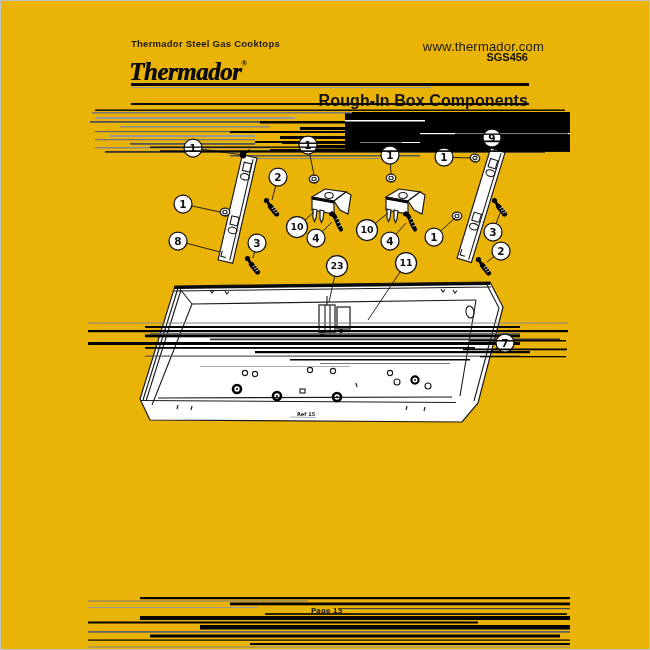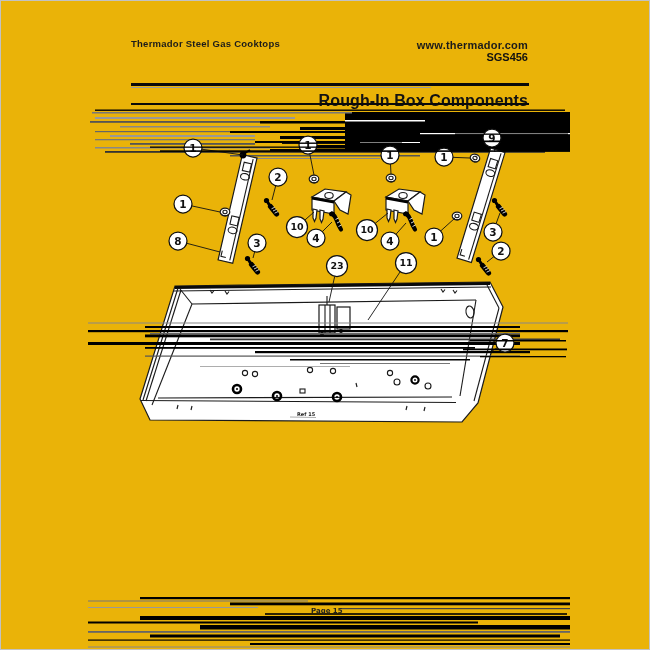--- a/index.html
+++ b/index.html
@@ -7,7 +7,7 @@
         box-shadow:inset 0 0 0 1px #c2c2c2;font-family:"Liberation Sans",sans-serif;}
   .hdr-left{position:absolute;left:131px;top:38px;font-weight:bold;font-size:9.5px;
             color:#1b1b1b;letter-spacing:.25px;}
-  .hdr-right{position:absolute;right:122px;top:39px;font-weight:bold;font-size:11px;
+  .hdr-right{position:absolute;right:106px;top:39px;font-weight:normal;font-size:13px;
              color:#1b1b1b;letter-spacing:.2px;}
   .logo{position:absolute;left:129px;top:58px;font-family:"Liberation Serif",serif;
         font-style:italic;font-weight:bold;font-size:25px;color:#0c0c0c;

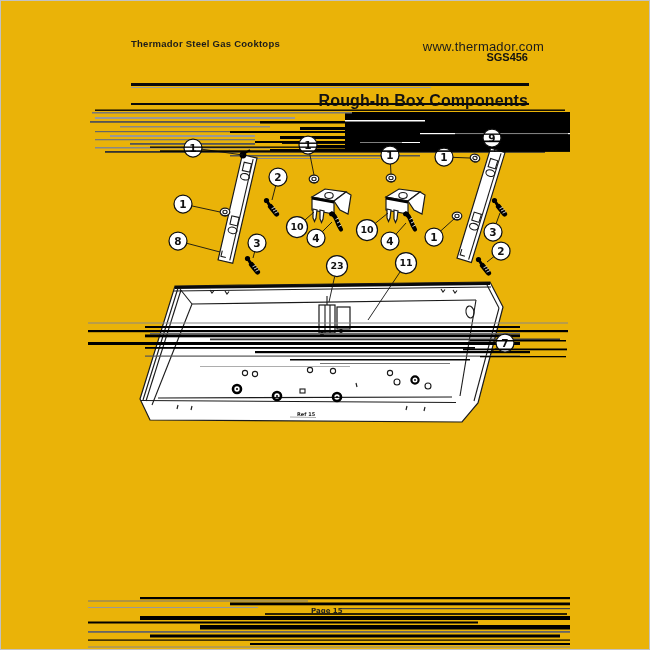--- a/index.html
+++ b/index.html
@@ -35,6 +35,7 @@
 
   <div class="hdr-left">Thermador Steel Gas Cooktops</div>
   <div class="hdr-right">www.thermador.com</div>
+  <div class="logo"><span>Thermador</span><sup>®</sup></div>
   <div class="model">SGS456</div>
   <div class="rule1"></div>
   <div class="rule1b"></div>

